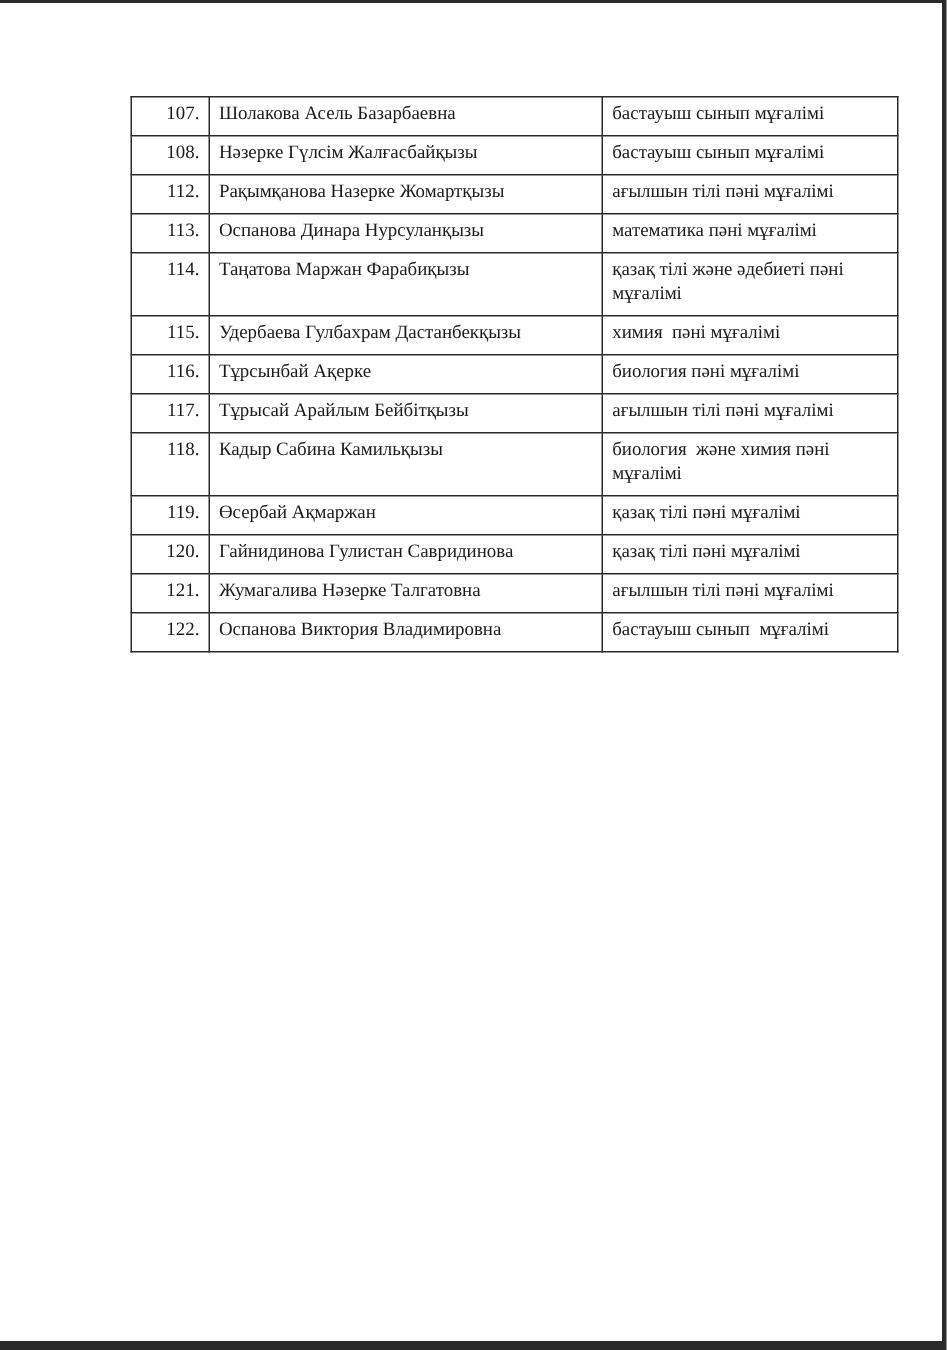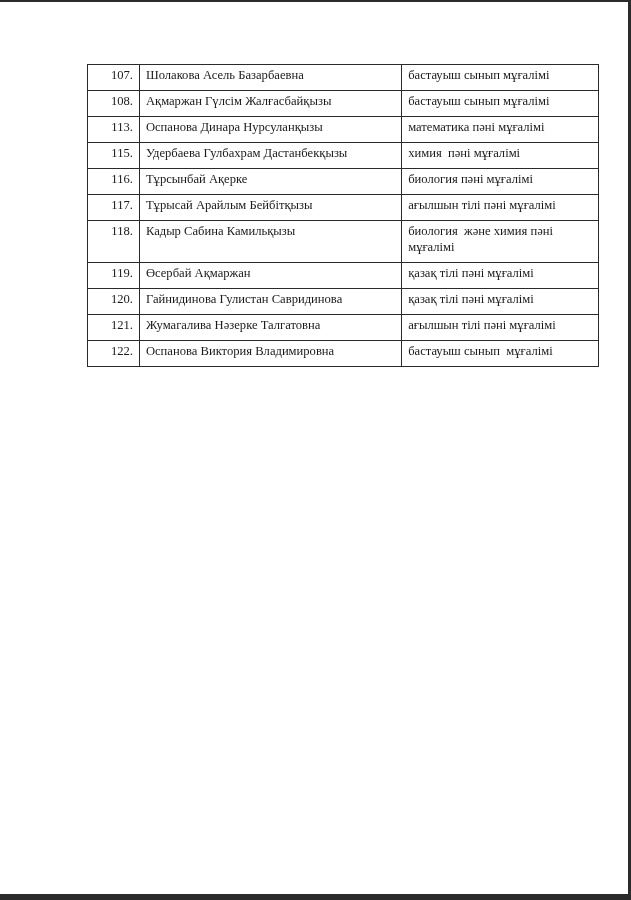--- a/index.html
+++ b/index.html
@@ -50,7 +50,7 @@
       </tr>
       <tr class="h1">
         <td class="num">108.</td>
-        <td class="name">Ақмаржан Гүлсім Жалғасбайқызы</td>
+        <td class="name">Нәзерке Гүлсім Жалғасбайқызы</td>
         <td class="role">бастауыш сынып мұғалімі</td>
       </tr>
       <tr class="h1">

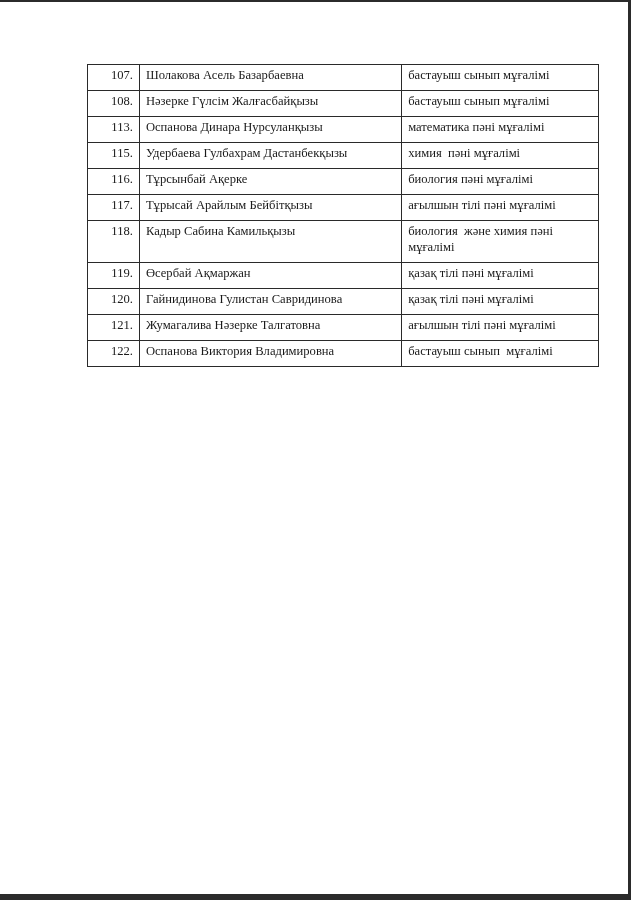--- a/index.html
+++ b/index.html
@@ -54,6 +54,11 @@
         <td class="role">бастауыш сынып мұғалімі</td>
       </tr>
       <tr class="h1">
+        <td class="num">112.</td>
+        <td class="name">Рақымқанова Назерке Жомартқызы</td>
+        <td class="role">ағылшын тілі пәні мұғалімі</td>
+      </tr>
+      <tr class="h1">
         <td class="num">113.</td>
         <td class="name">Оспанова Динара Нурсуланқызы</td>
         <td class="role">математика пәні мұғалімі</td>

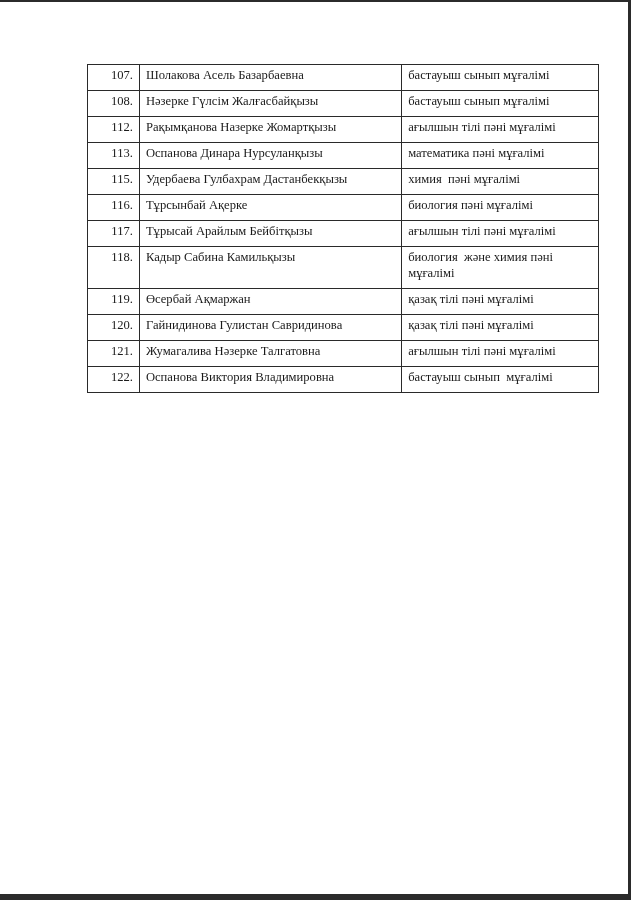--- a/index.html
+++ b/index.html
@@ -63,6 +63,14 @@
         <td class="name">Оспанова Динара Нурсуланқызы</td>
         <td class="role">математика пәні мұғалімі</td>
       </tr>
+      <tr class="h3">
+        <td class="num">114.</td>
+        <td class="name">Таңатова Маржан Фарабиқызы</td>
+        <td class="role">
+          <div>қазақ тілі және әдебиеті пәні</div>
+          <div>мұғалімі</div>
+        </td>
+      </tr>
       <tr class="h1">
         <td class="num">115.</td>
         <td class="name">Удербаева Гулбахрам Дастанбекқызы</td>

